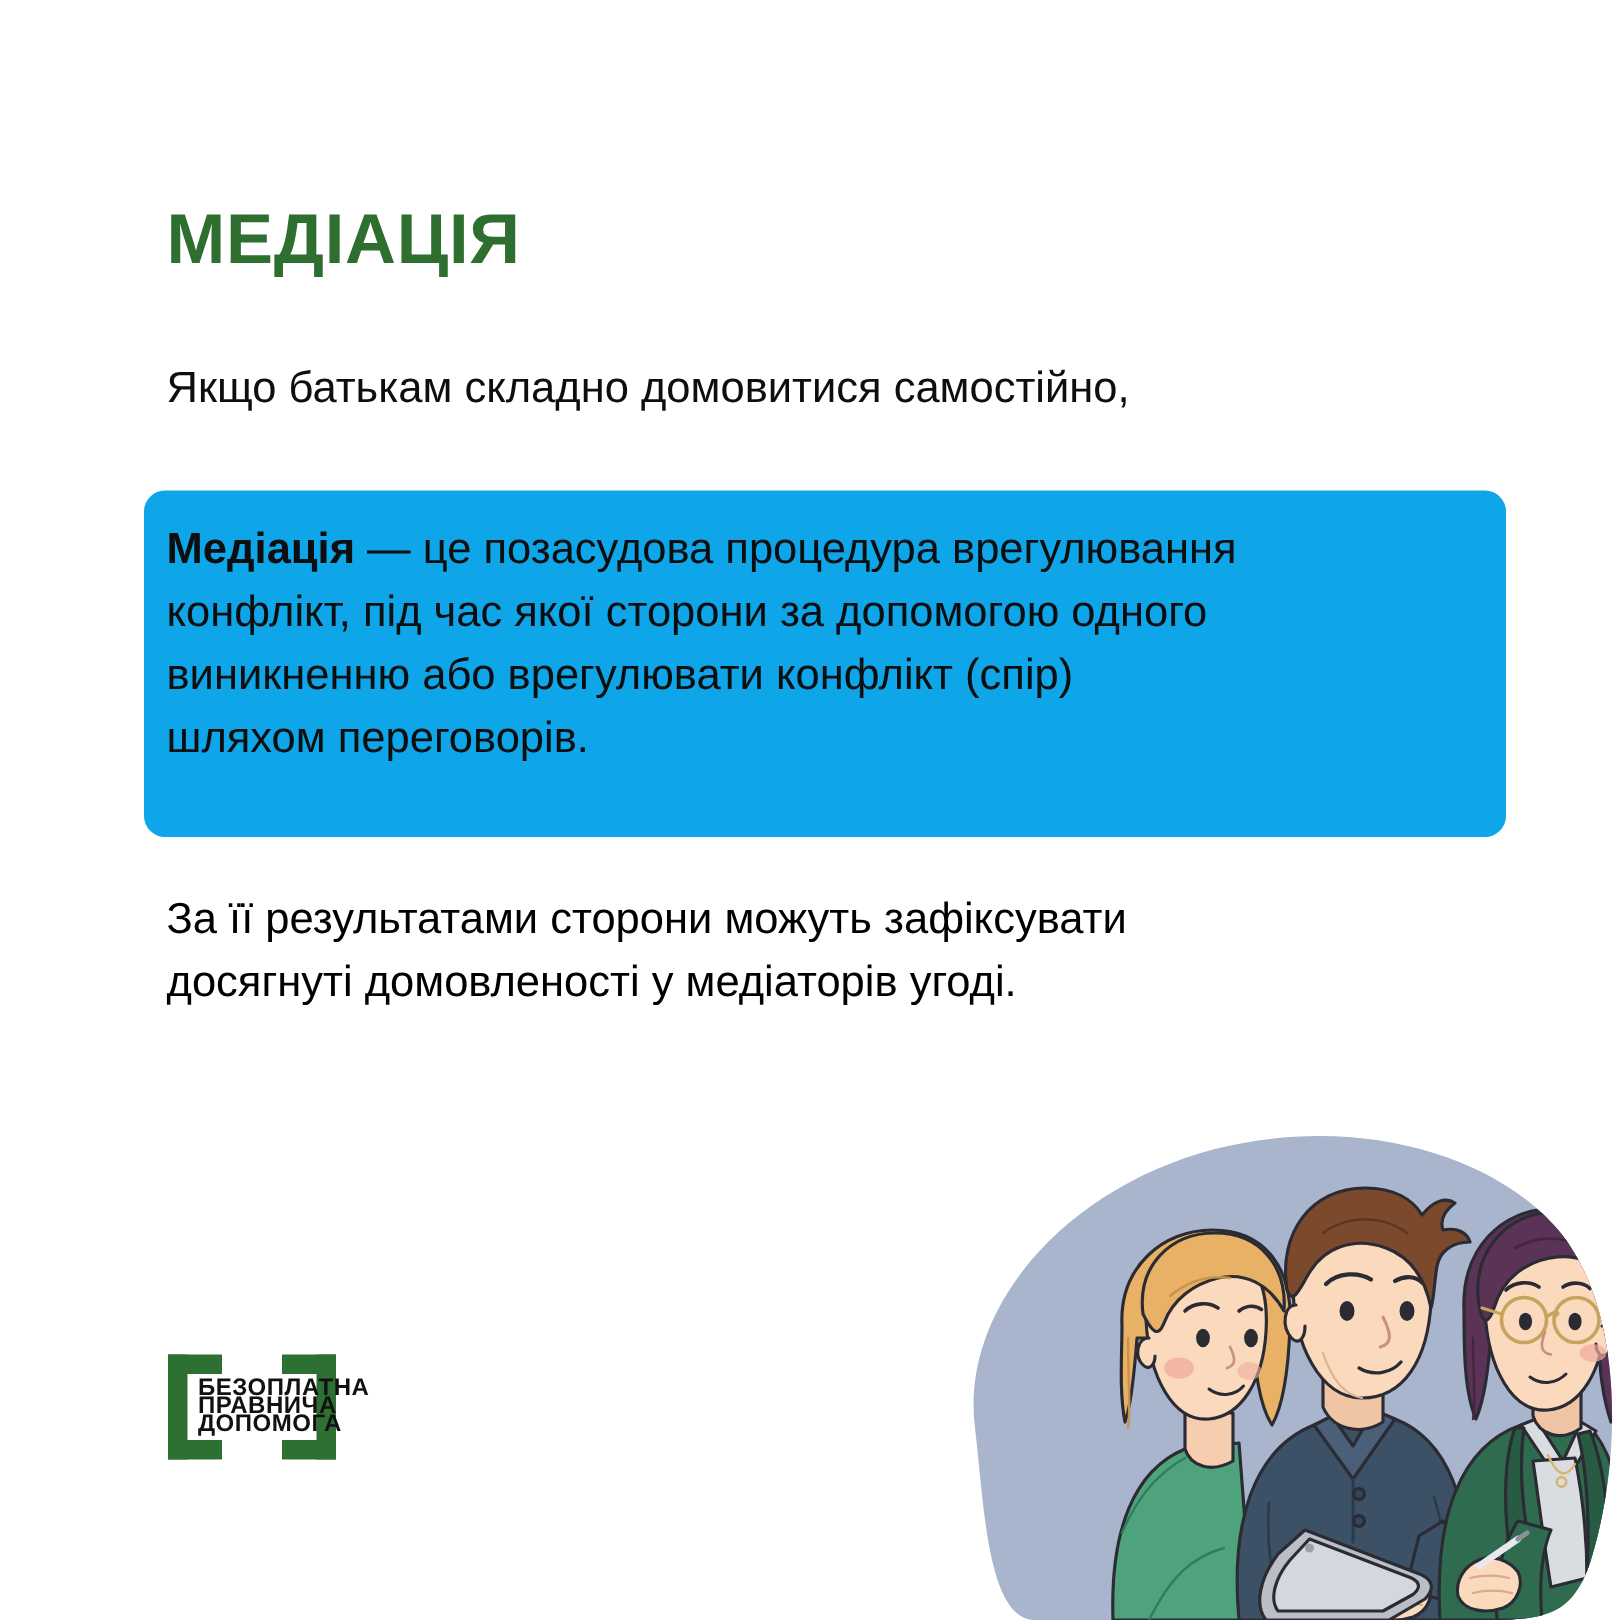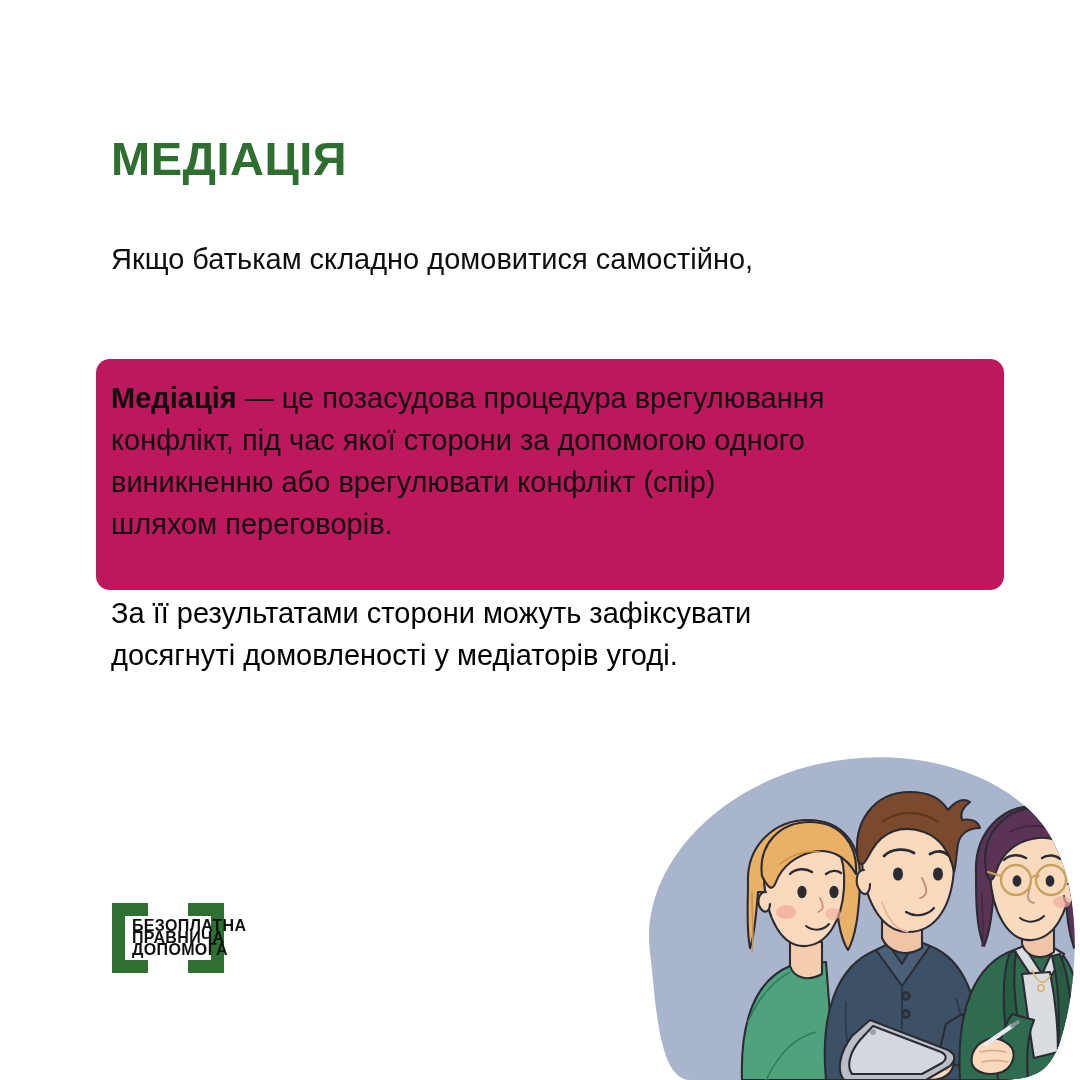--- a/index.html
+++ b/index.html
@@ -49,10 +49,9 @@
     top: 327px;
     width: 908px;
     height: 231px;
-    background: #be185d;
+    background: #0ea5e9;
     border-radius: 14px;
     box-sizing: border-box;
-    margin-top: 32px;
   }
   #definition-text {
     position: absolute;

